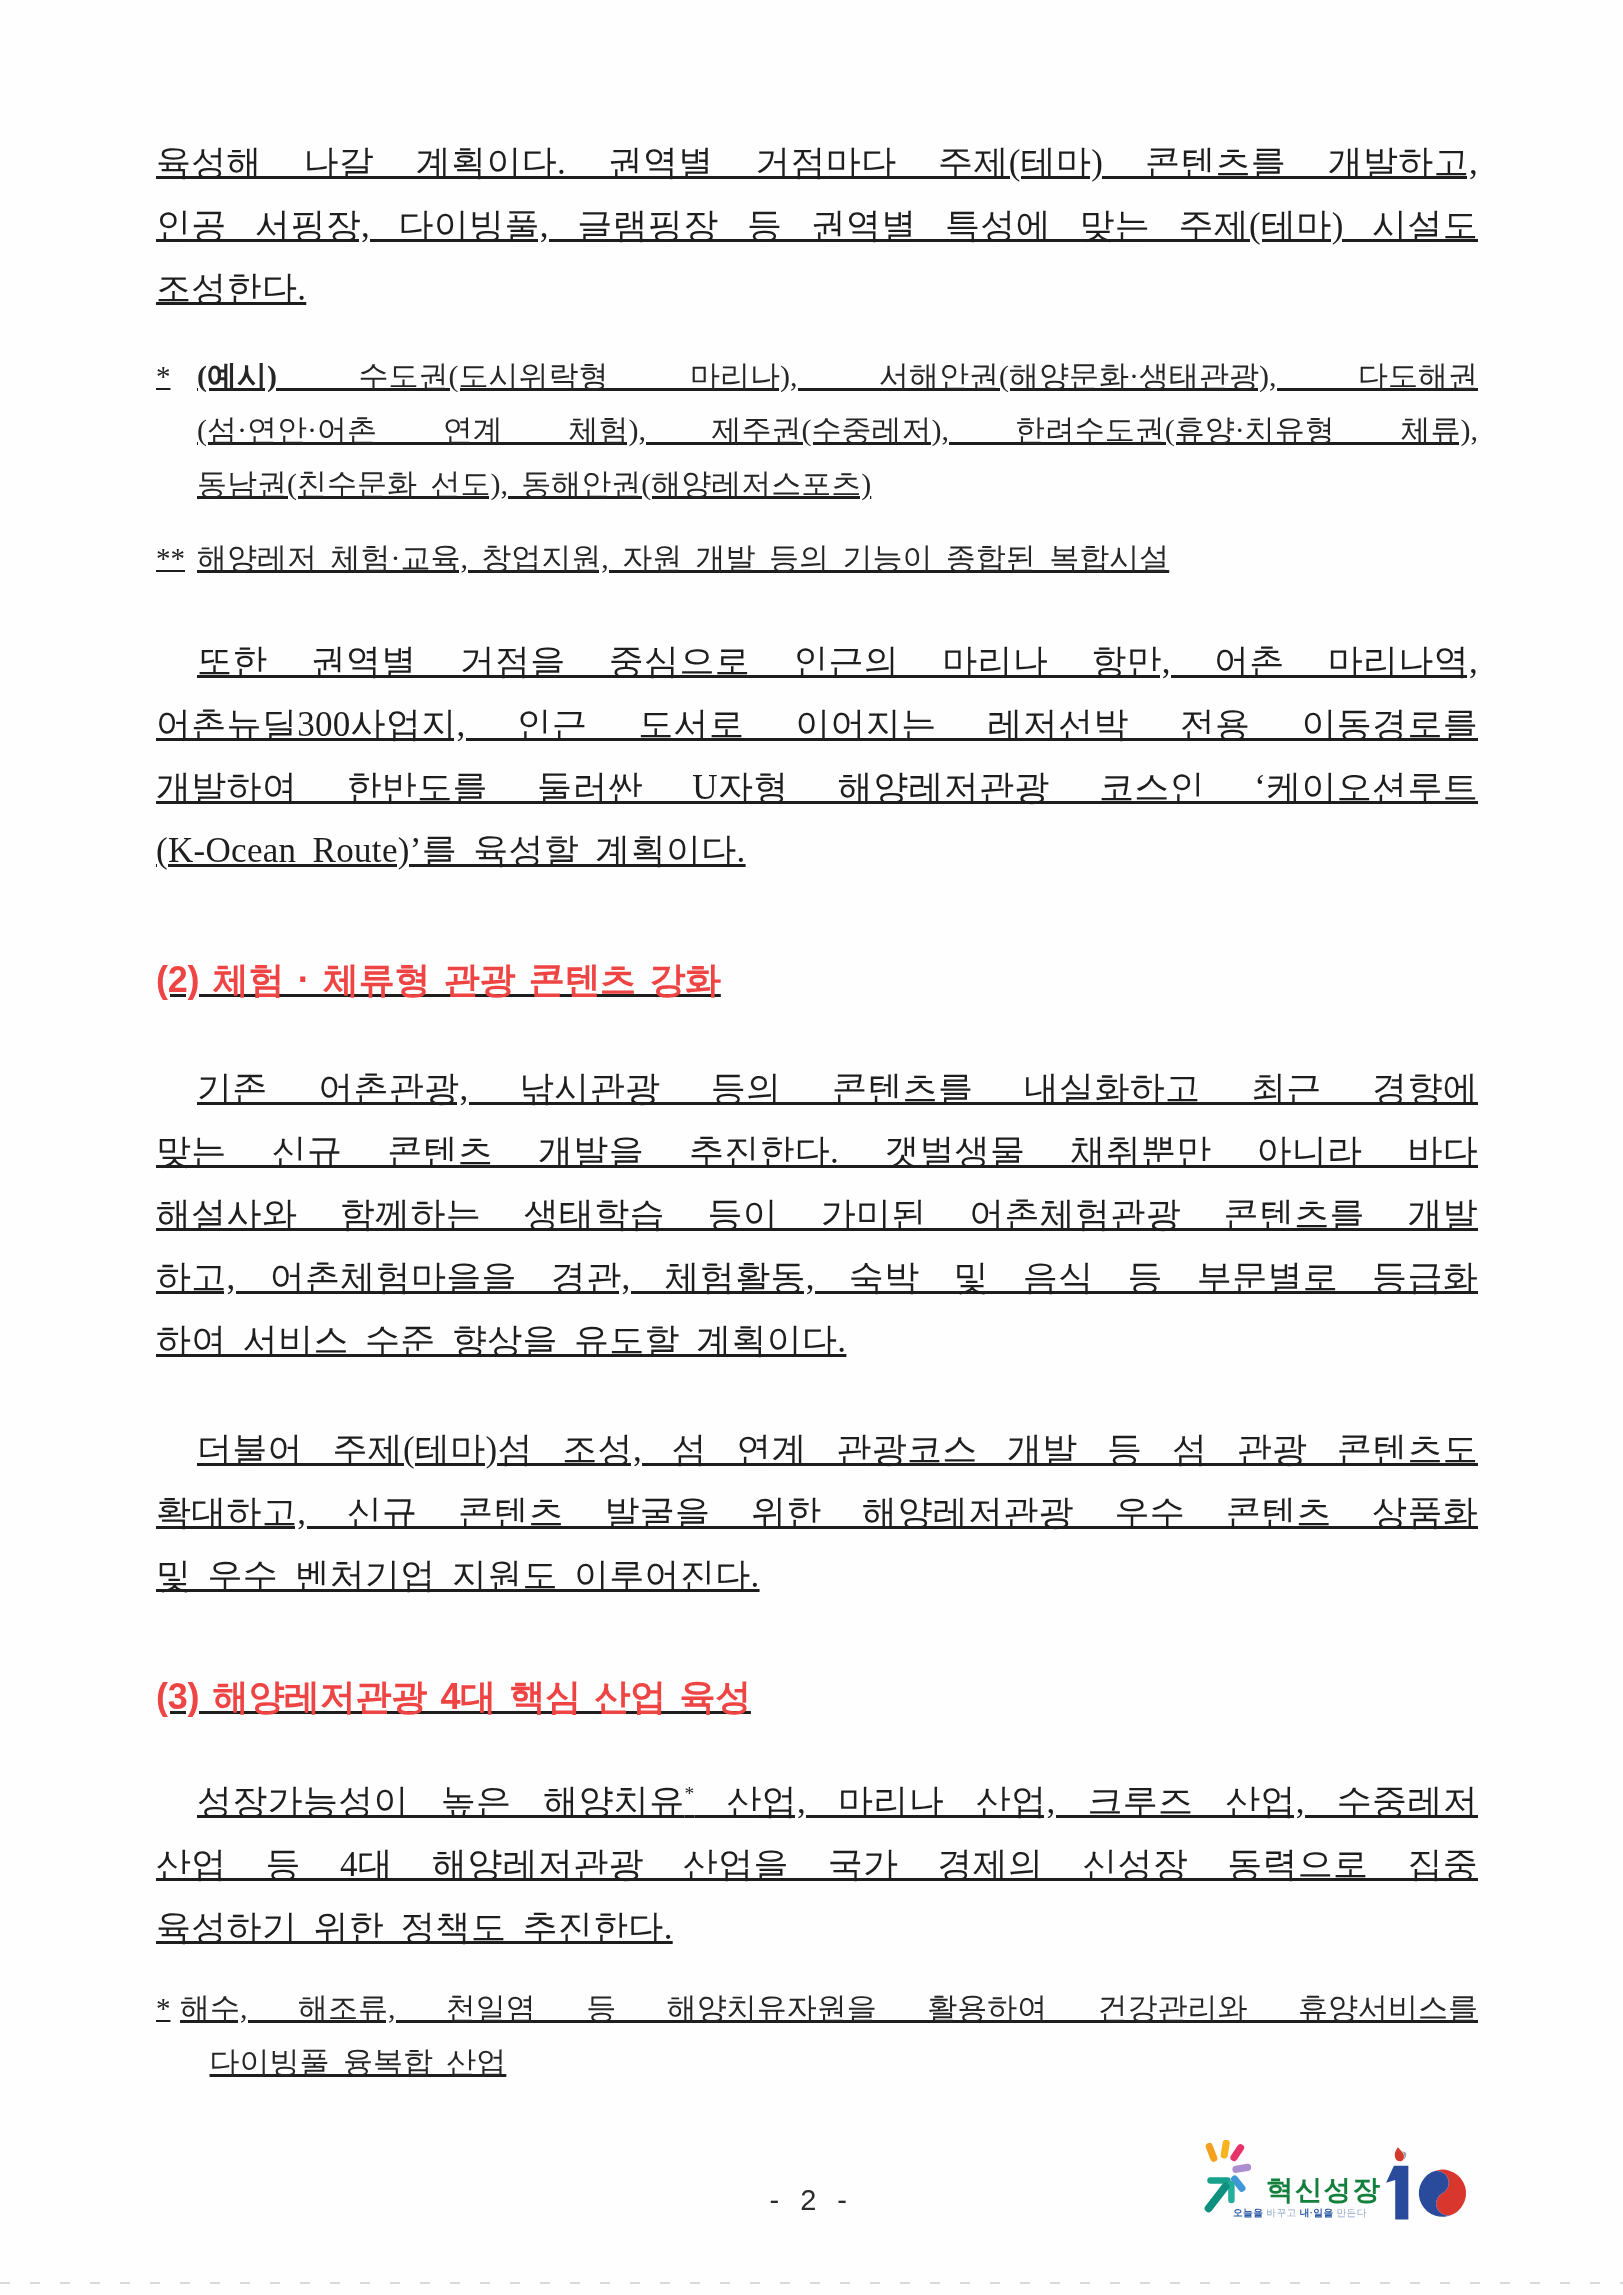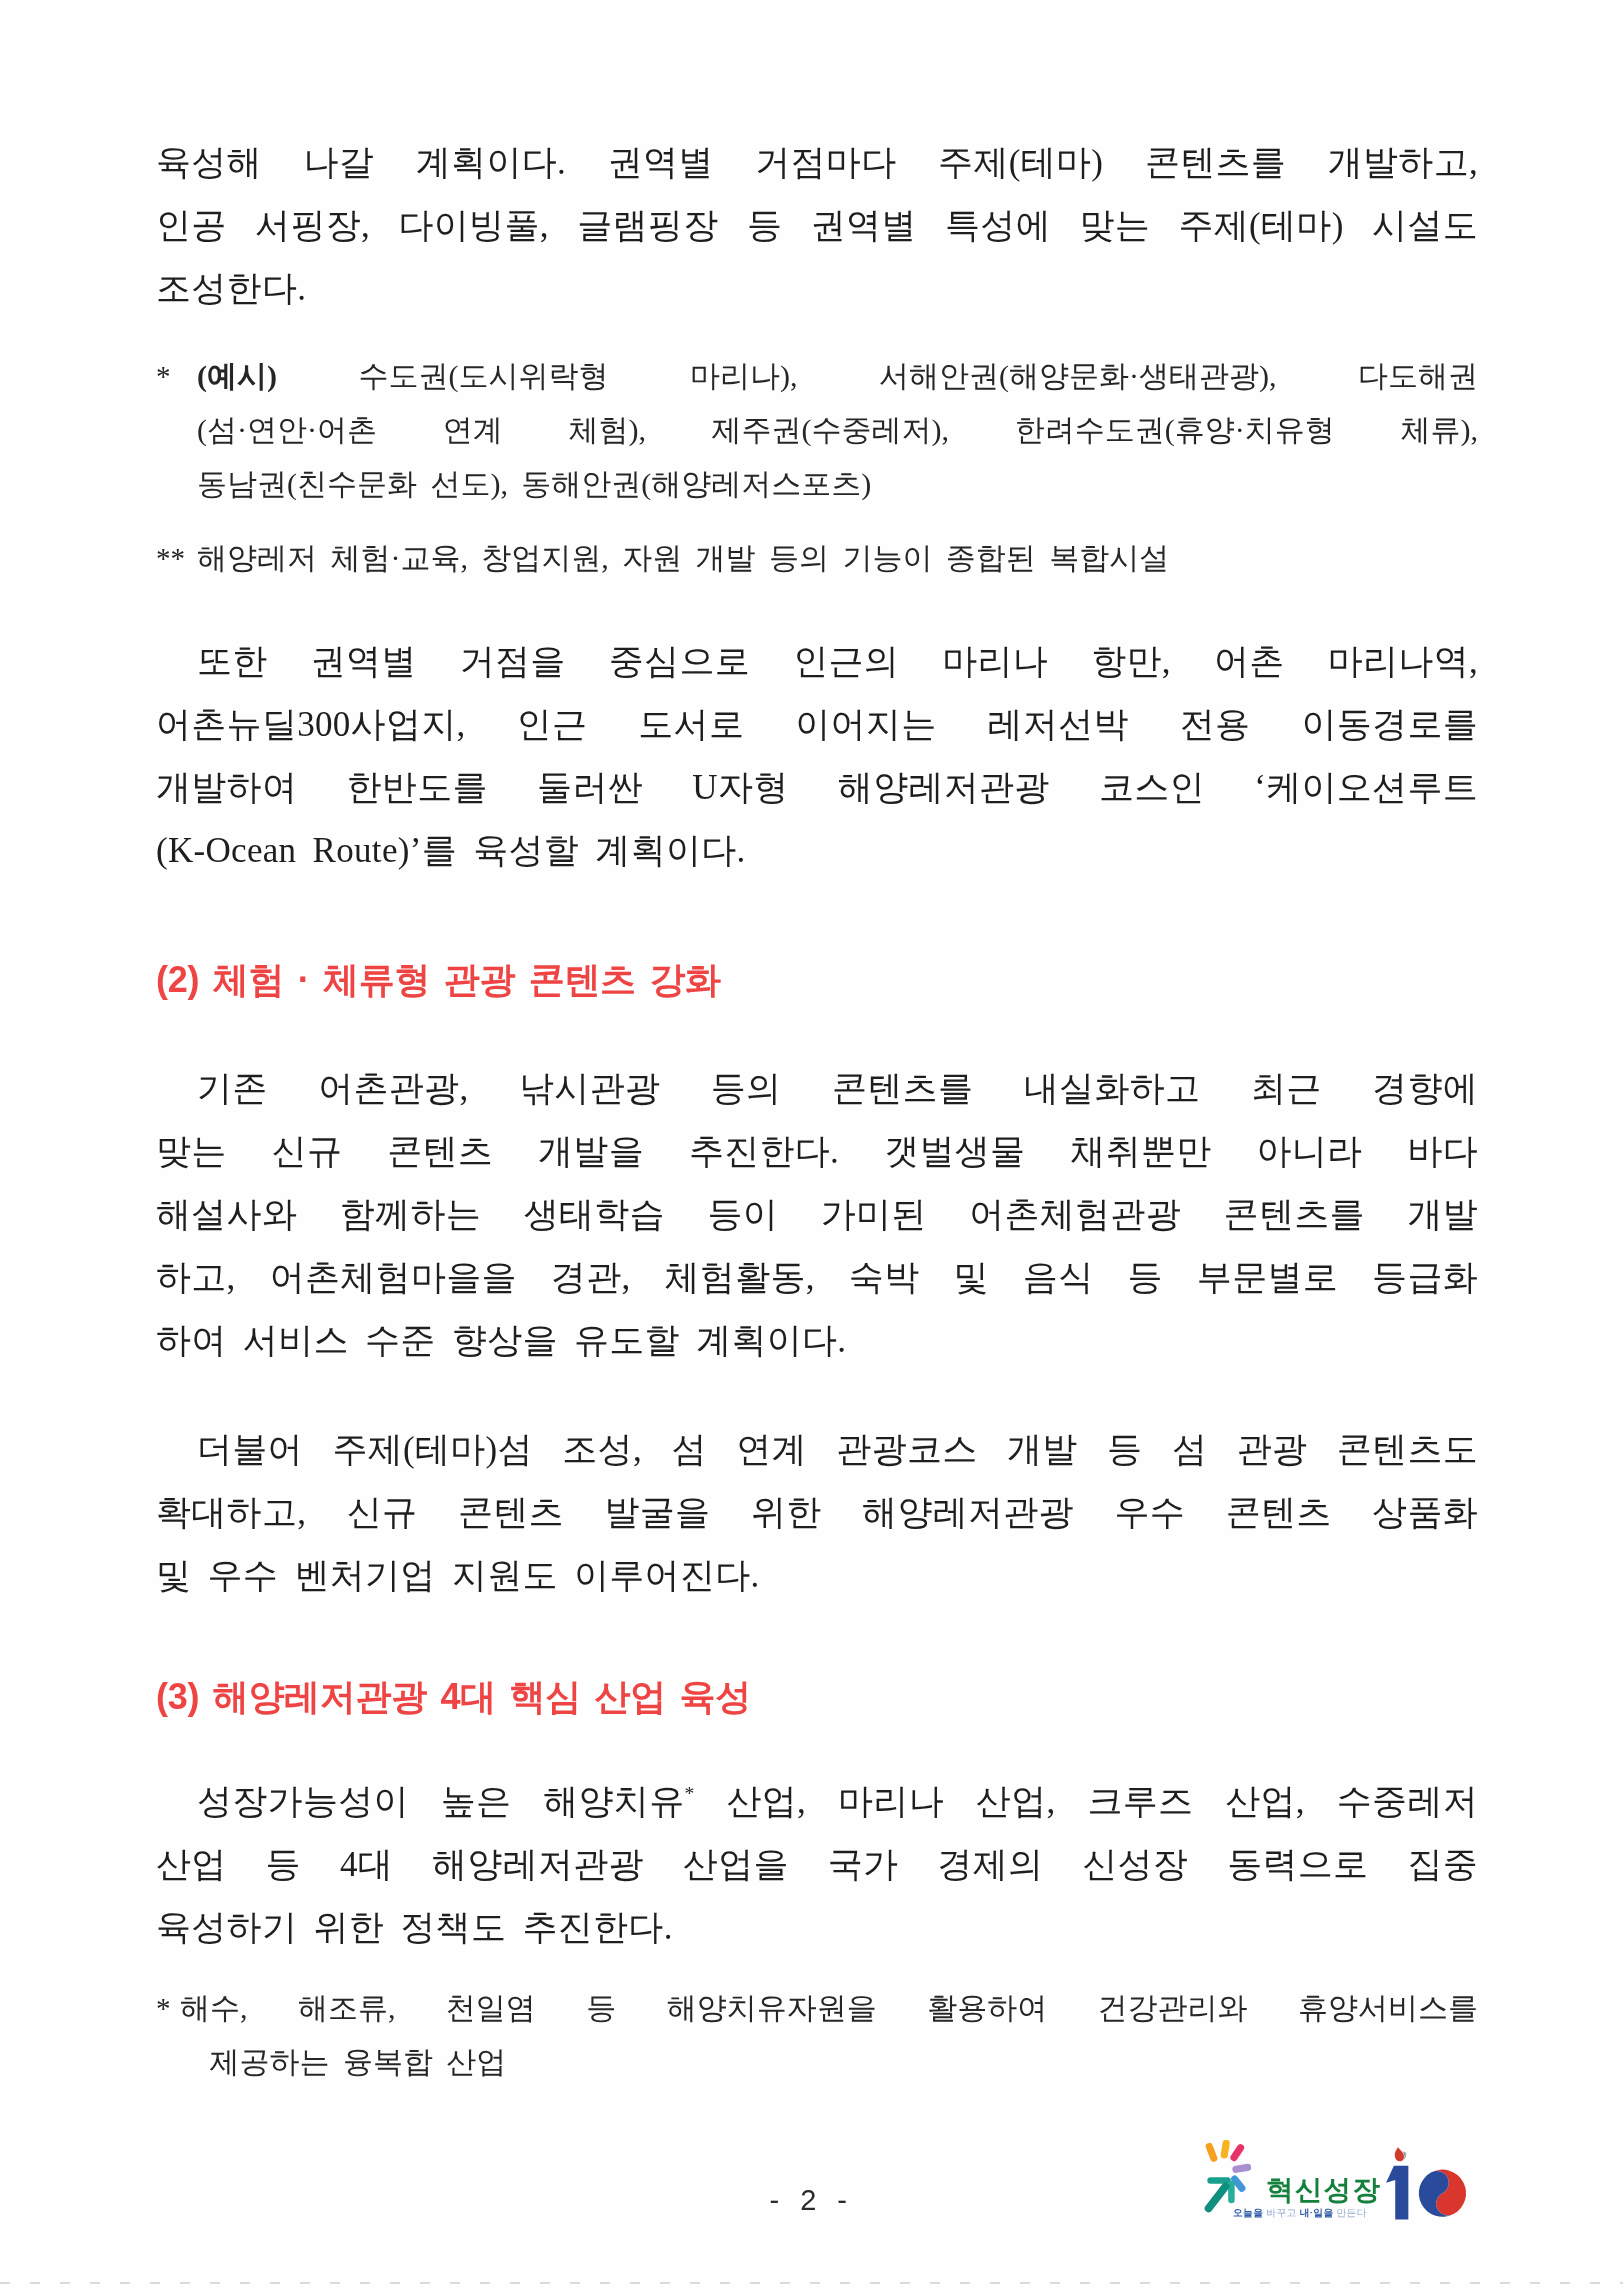--- a/index.html
+++ b/index.html
@@ -13,7 +13,7 @@
     box-sizing:border-box;
     padding:131px 145px 0 156px;
   }
-  .content{width:1322px;}
+  .content{width:1322px;text-decoration:underline;}
   .para{font-size:35px;line-height:63px;letter-spacing:0.3px;word-spacing:7.2px;}
   .para .ln{white-space:normal;}
   .ln.j{text-align:justify;text-align-last:justify;}

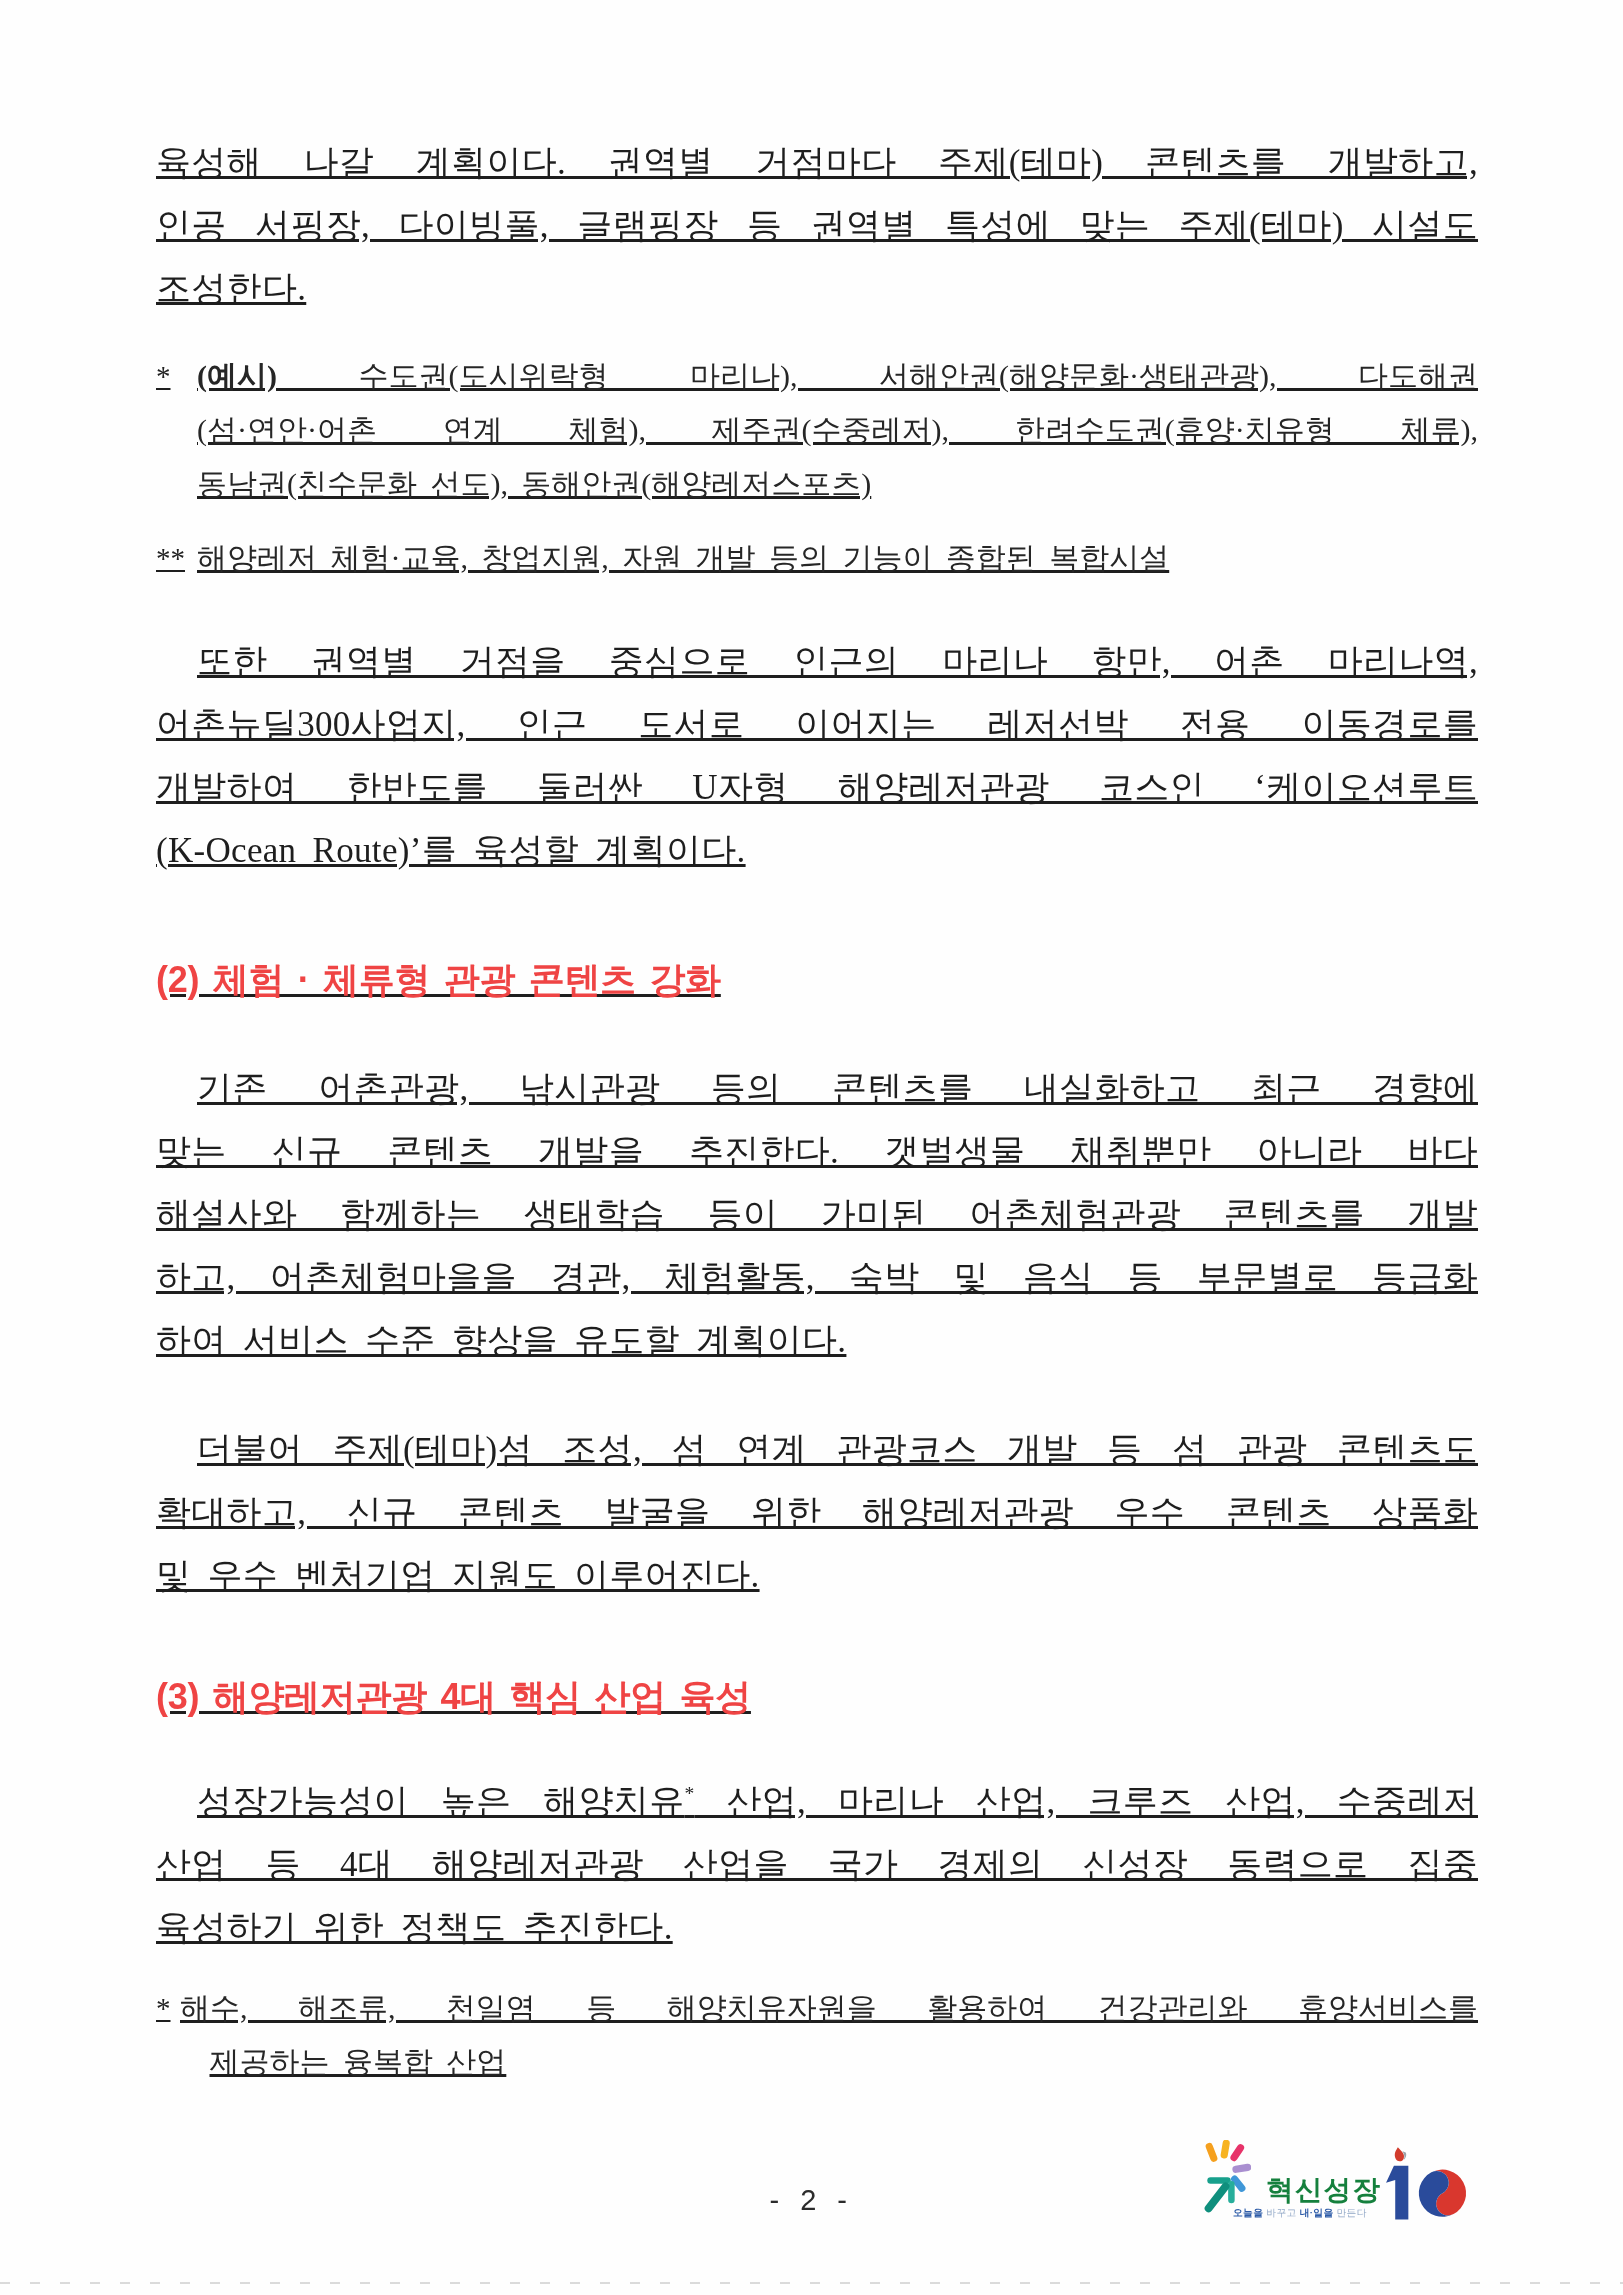--- a/index.html
+++ b/index.html
@@ -151,7 +151,7 @@
       <span class="marker">*</span>
       <div class="note-body">
         <div class="ln j">해수, 해조류, 천일염 등 해양치유자원을 활용하여 건강관리와 휴양서비스를</div>
-        <div class="ln last cont2">제공하는 융복합 산업</div>
+        <div class="ln last cont2">다이빙풀 융복합 산업</div>
       </div>
     </div>
 

